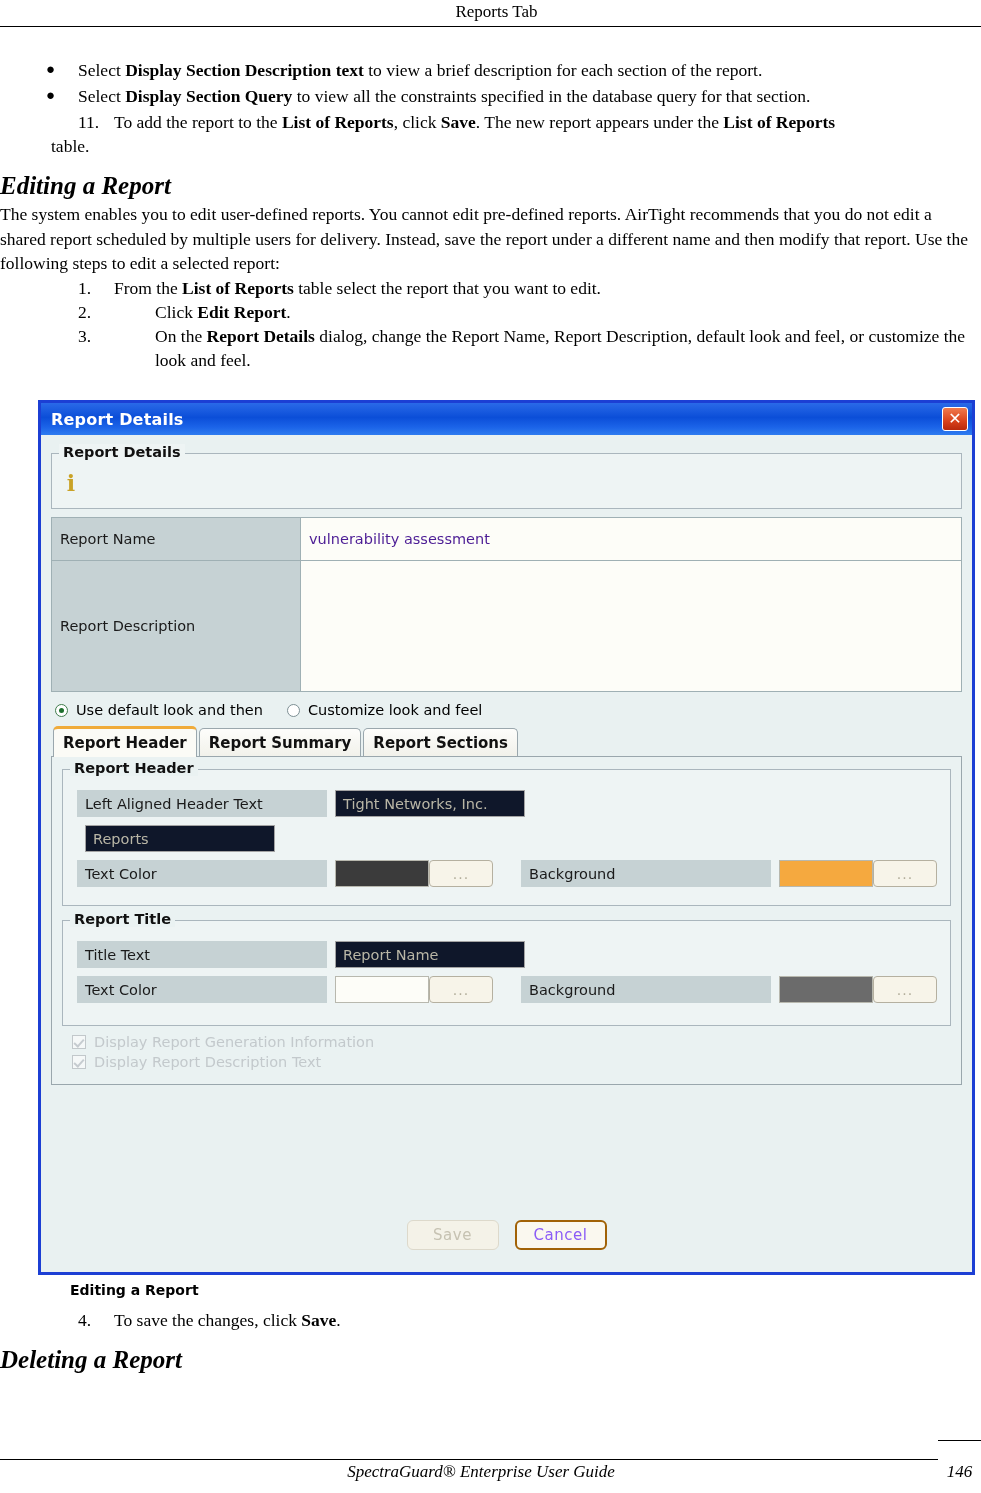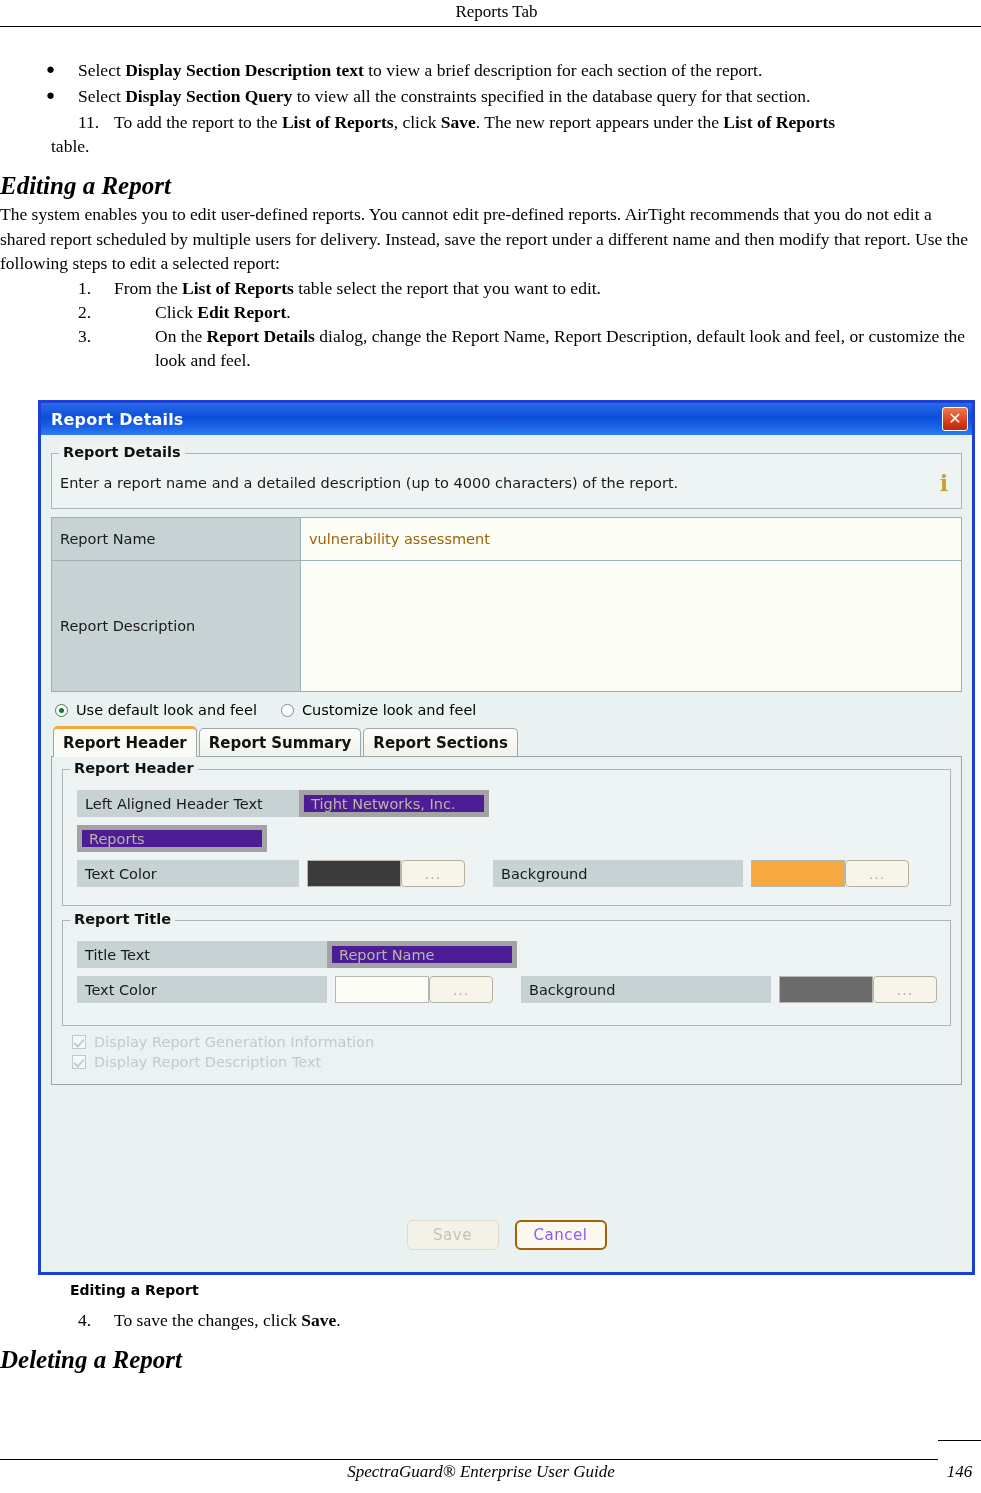--- a/index.html
+++ b/index.html
@@ -514,7 +514,6 @@
     <div class="groupbox" style="margin-top:8px;">
       <div class="gb-title">Report Details</div>
       <div class="desc-row">
-        <div class="desc-text">Enter a report name and a detailed description (up to 4000 characters) of the report.</div>
         <div class="info-icon">i</div>
       </div>
     </div>

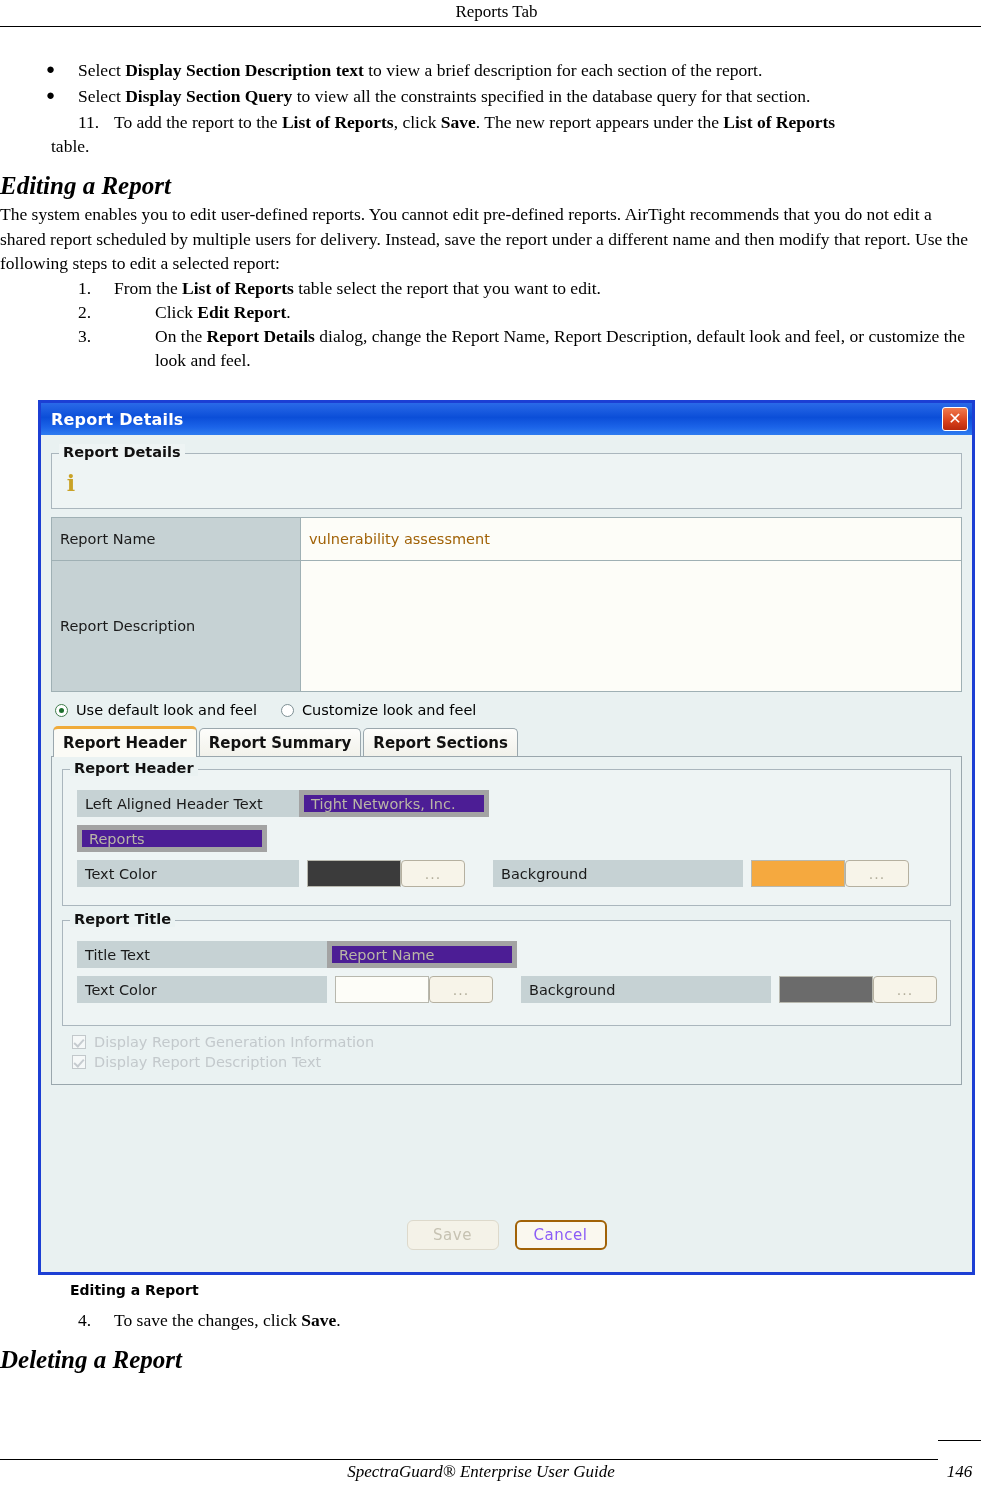--- a/index.html
+++ b/index.html
@@ -218,7 +218,7 @@
     background: #fdfdf8;
     padding: 6px 8px;
     font-size: 14.5px;
-    color: #a16207;
+    color: #4c1d95;
   }
   td.val-cell.tall {
     height: 118px;

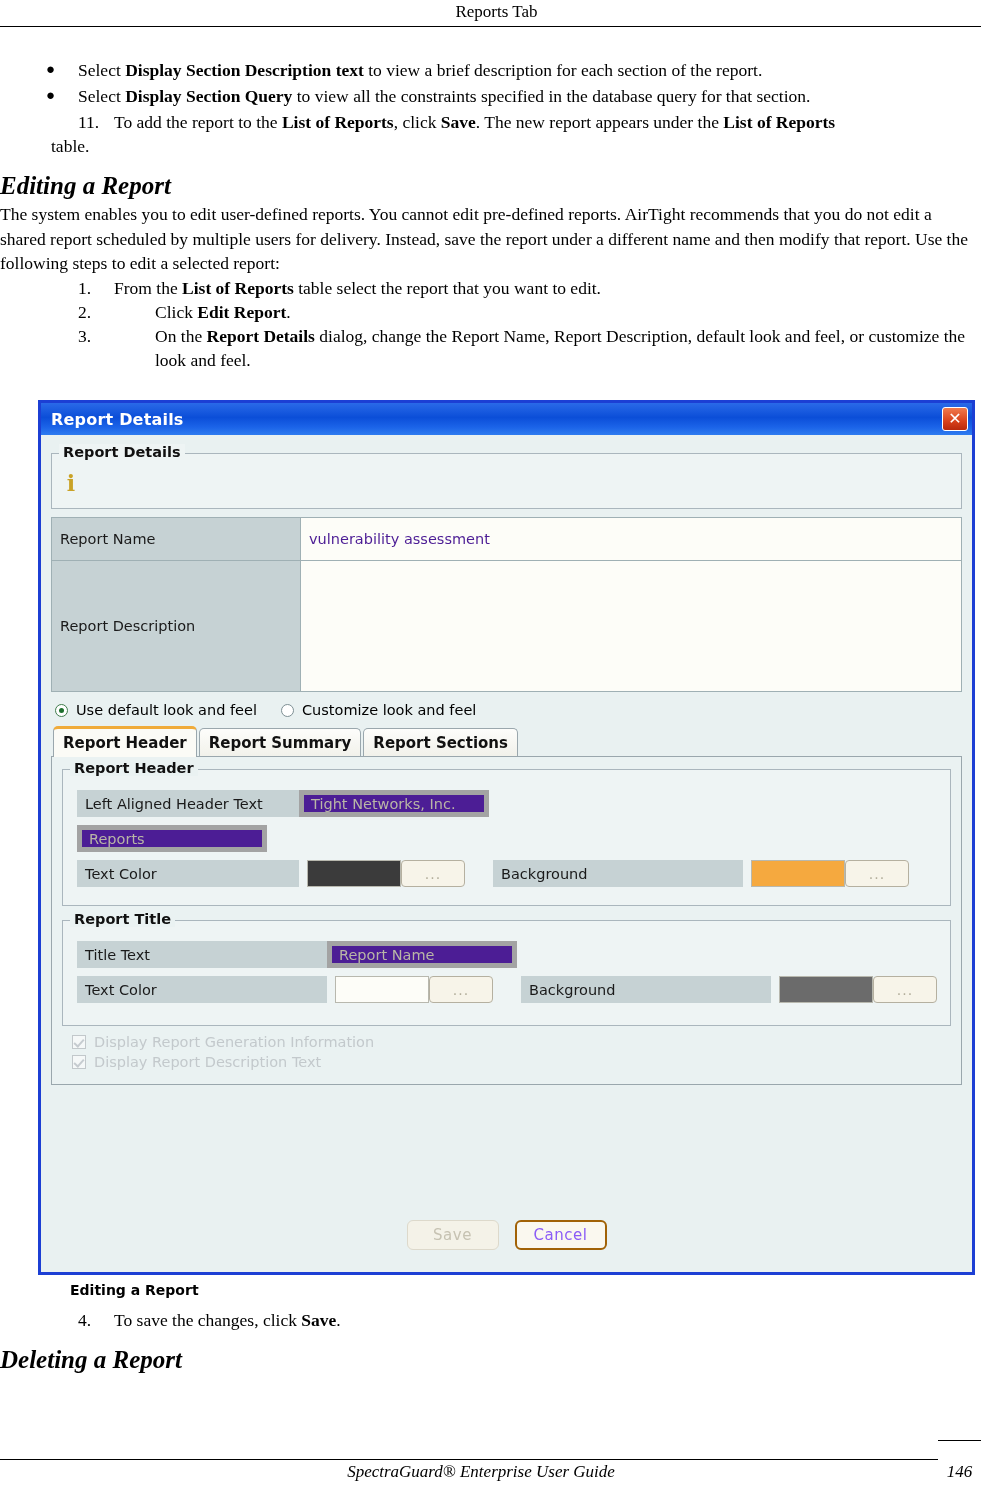--- a/index.html
+++ b/index.html
@@ -533,7 +533,7 @@
 
     <div class="radio-row">
       <span class="radio sel"></span>
-      <span class="radio-lbl">Use default look and feel</span>
+      <span class="radio-lbl">Use default look and then</span>
       <span class="radio"></span>
       <span class="radio-lbl">Customize look and feel</span>
     </div>

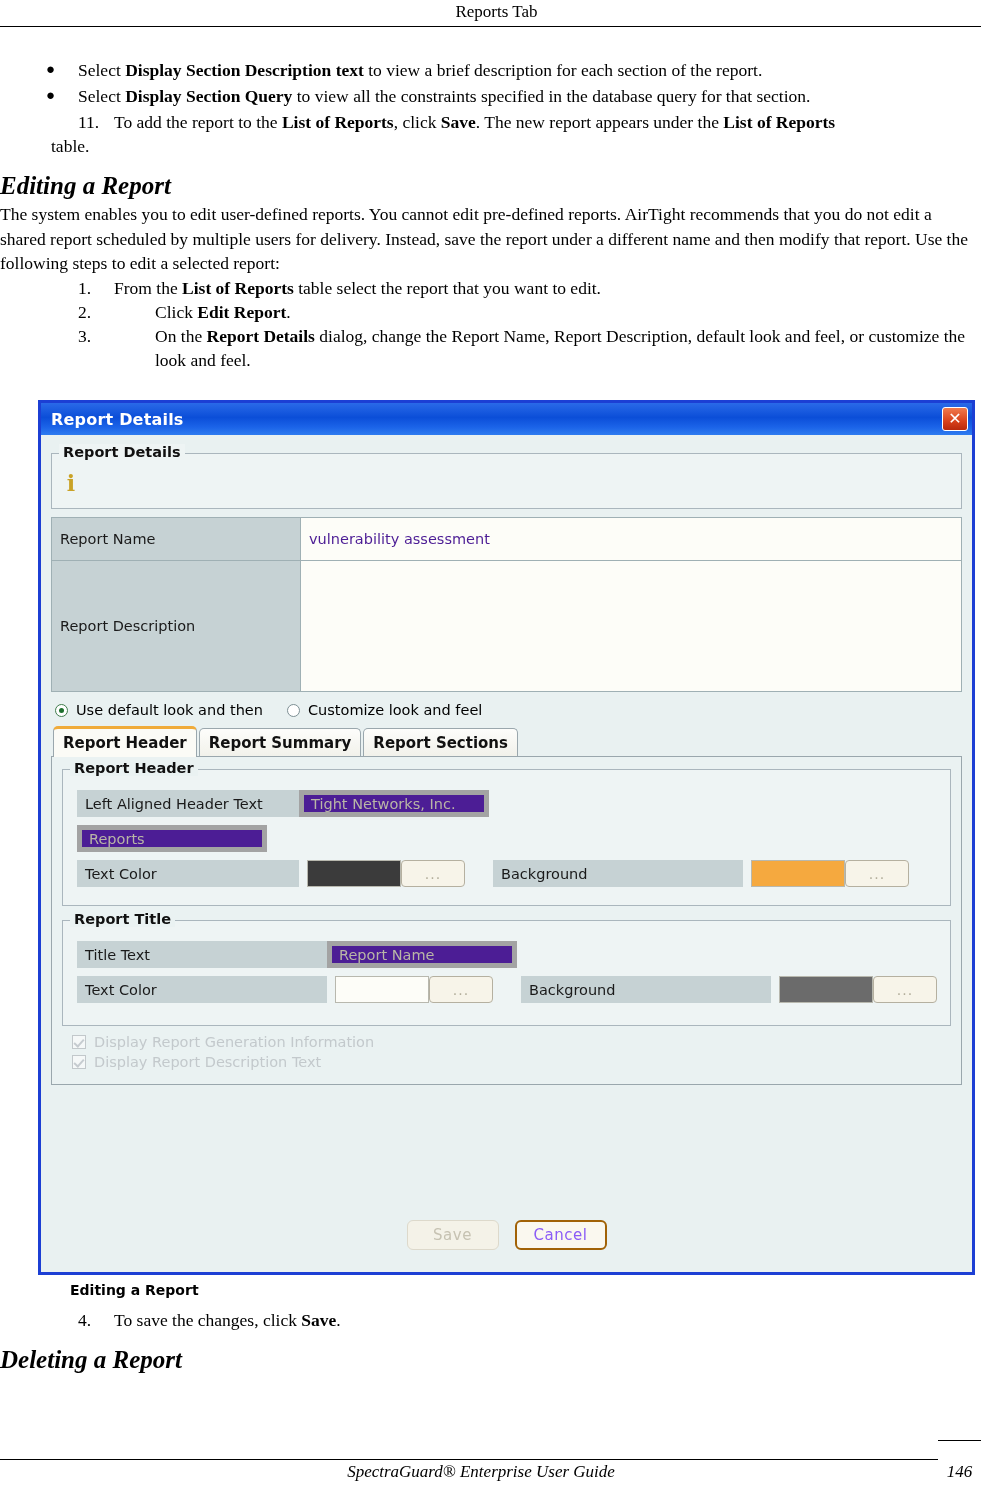--- a/index.html
+++ b/index.html
@@ -304,7 +304,7 @@
     display: flex;
     align-items: center;
   }
-  .flabel.w1 { width: 222px; }
+  .flabel.w1 { width: 250px; }
   .flabel.w2 { width: 250px; }
   .ftext {
     background: #4c1d95;

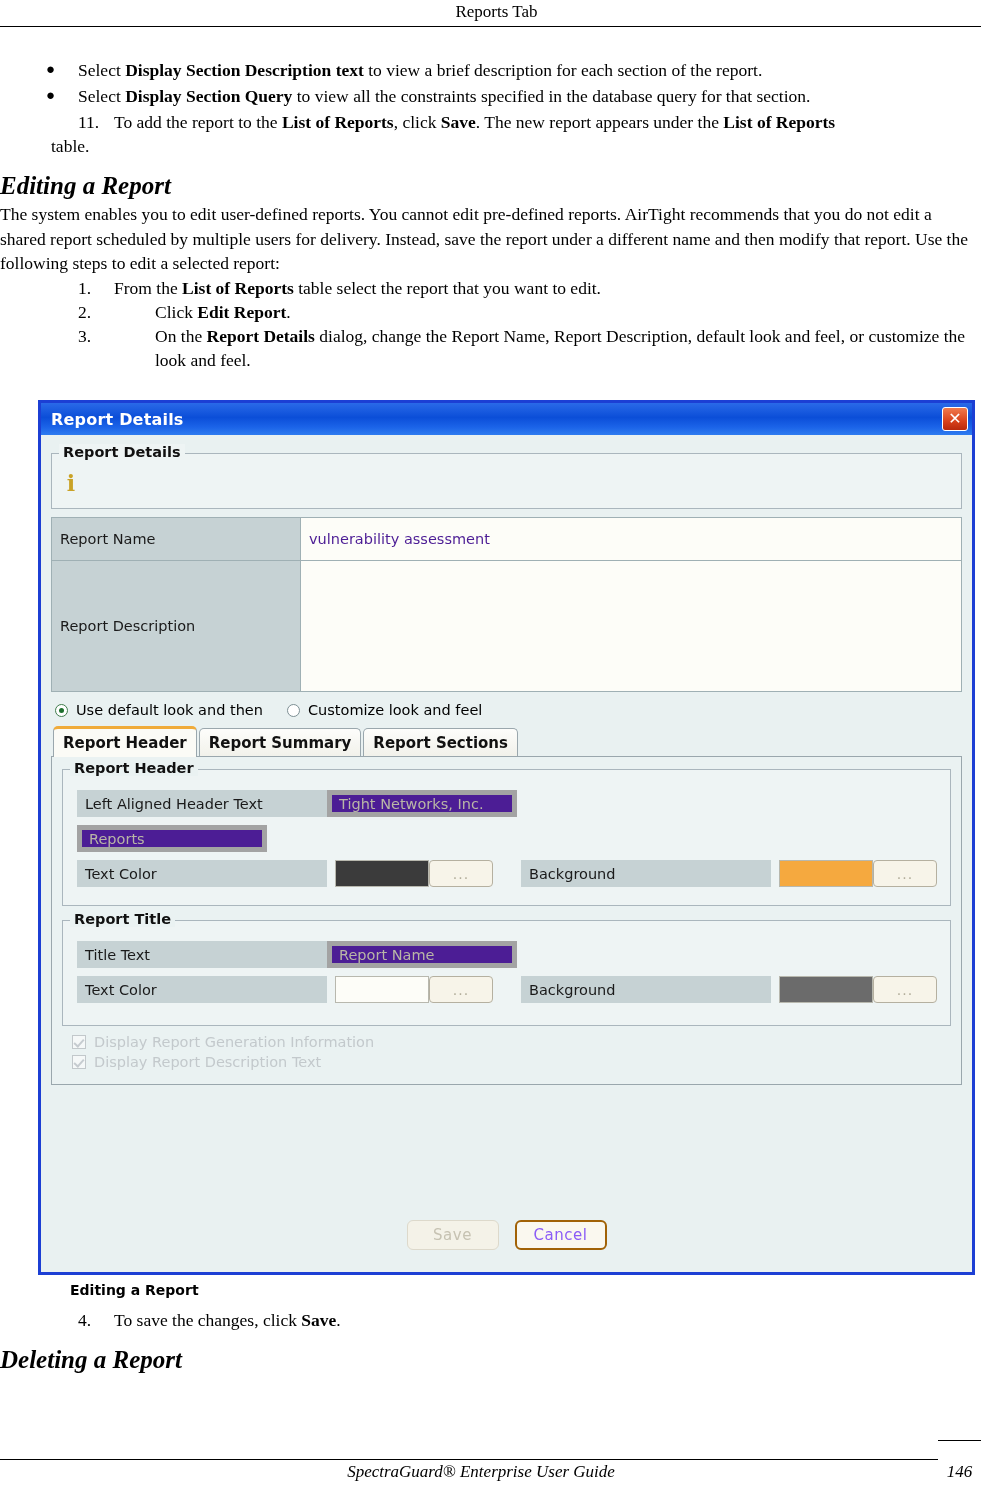--- a/index.html
+++ b/index.html
@@ -307,8 +307,8 @@
   .flabel.w1 { width: 250px; }
   .flabel.w2 { width: 250px; }
   .ftext {
-    background: #4c1d95;
-    border: 5px solid #a3a3a3;
+    background: #0f172a;
+    border: 1px solid #a3a3a3;
     color: #b9b6a6;
     font-size: 14.5px;
     padding: 5px 7px;
@@ -317,6 +317,7 @@
     width: 190px;
     display: flex;
     align-items: center;
+    margin-left: 8px;
   }
   .swatch {
     width: 94px;

